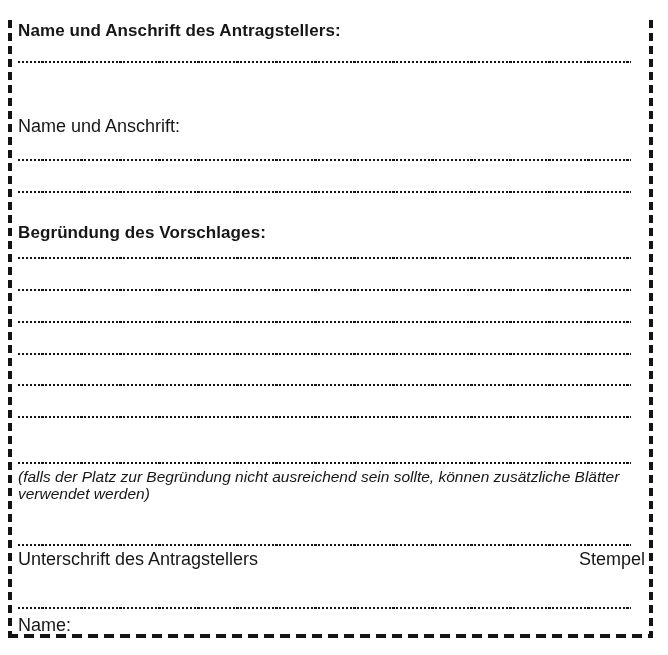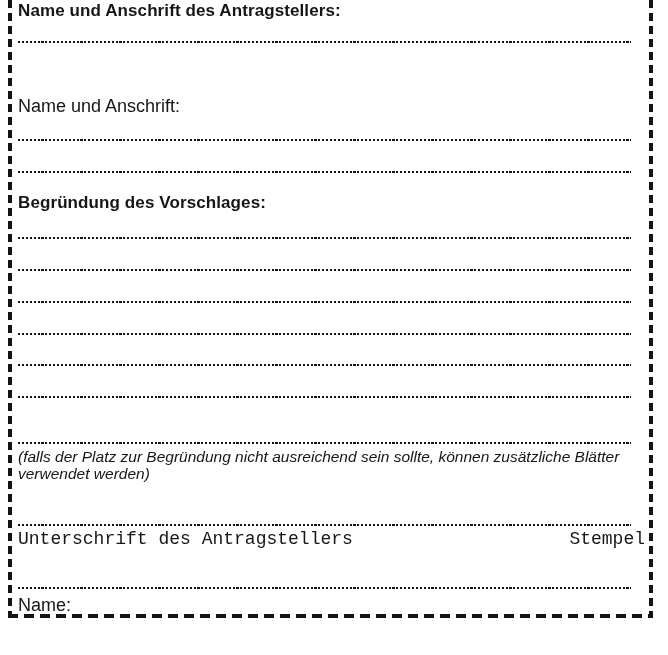--- a/index.html
+++ b/index.html
@@ -15,6 +15,7 @@
     font-family: "Liberation Sans", "DejaVu Sans", sans-serif;
     color: #161616;
     overflow: hidden;
+    margin-top: 20px;
   }
   
   .vborder {

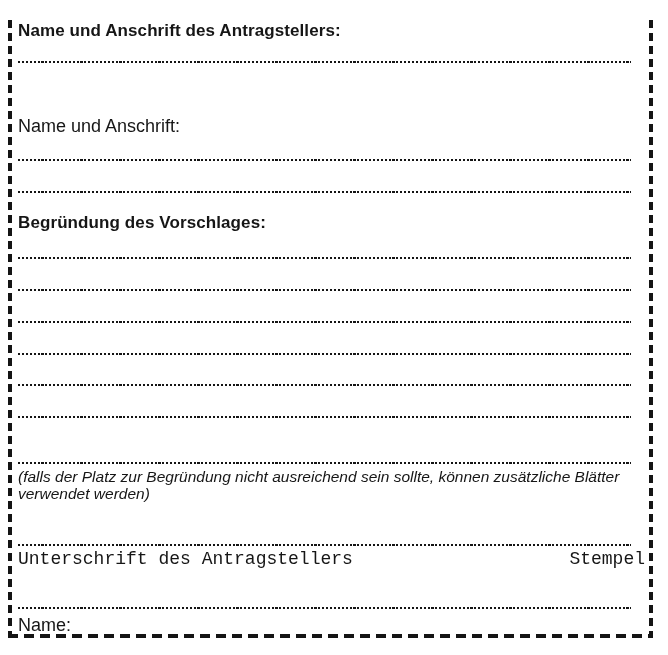--- a/index.html
+++ b/index.html
@@ -94,7 +94,7 @@
   <div class="dotline" style="top:139px"></div>
   <div class="dotline" style="top:171px"></div>
 
-  <div class="heading" style="top:193px">Begründung des Vorschlages:</div>
+  <div class="heading" style="top:203px">Begründung des Vorschlages:</div>
   <div class="dotline" style="top:237px"></div>
   <div class="dotline" style="top:269px"></div>
   <div class="dotline" style="top:301px"></div>

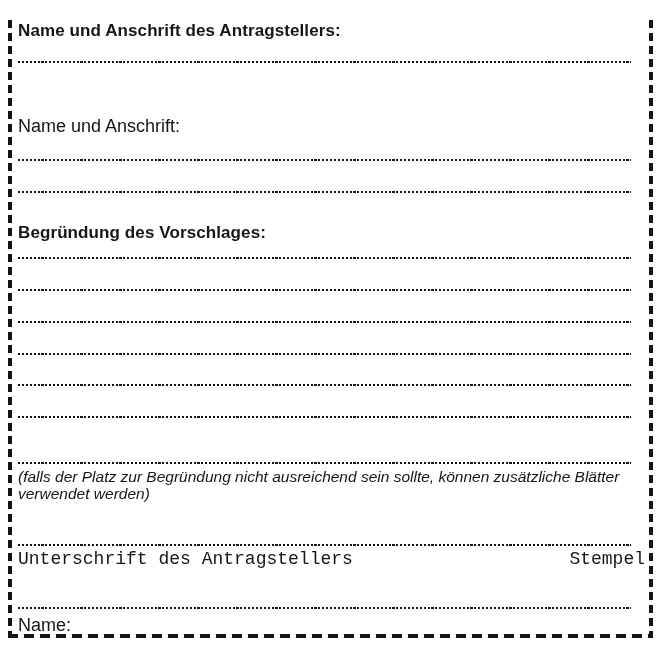--- a/index.html
+++ b/index.html
@@ -75,7 +75,6 @@
     justify-content: space-between;
     align-items: flex-start;
     font-size: 18px;
-    font-family: Liberation Mono, monospace;
   }
 </style>
 </head>

